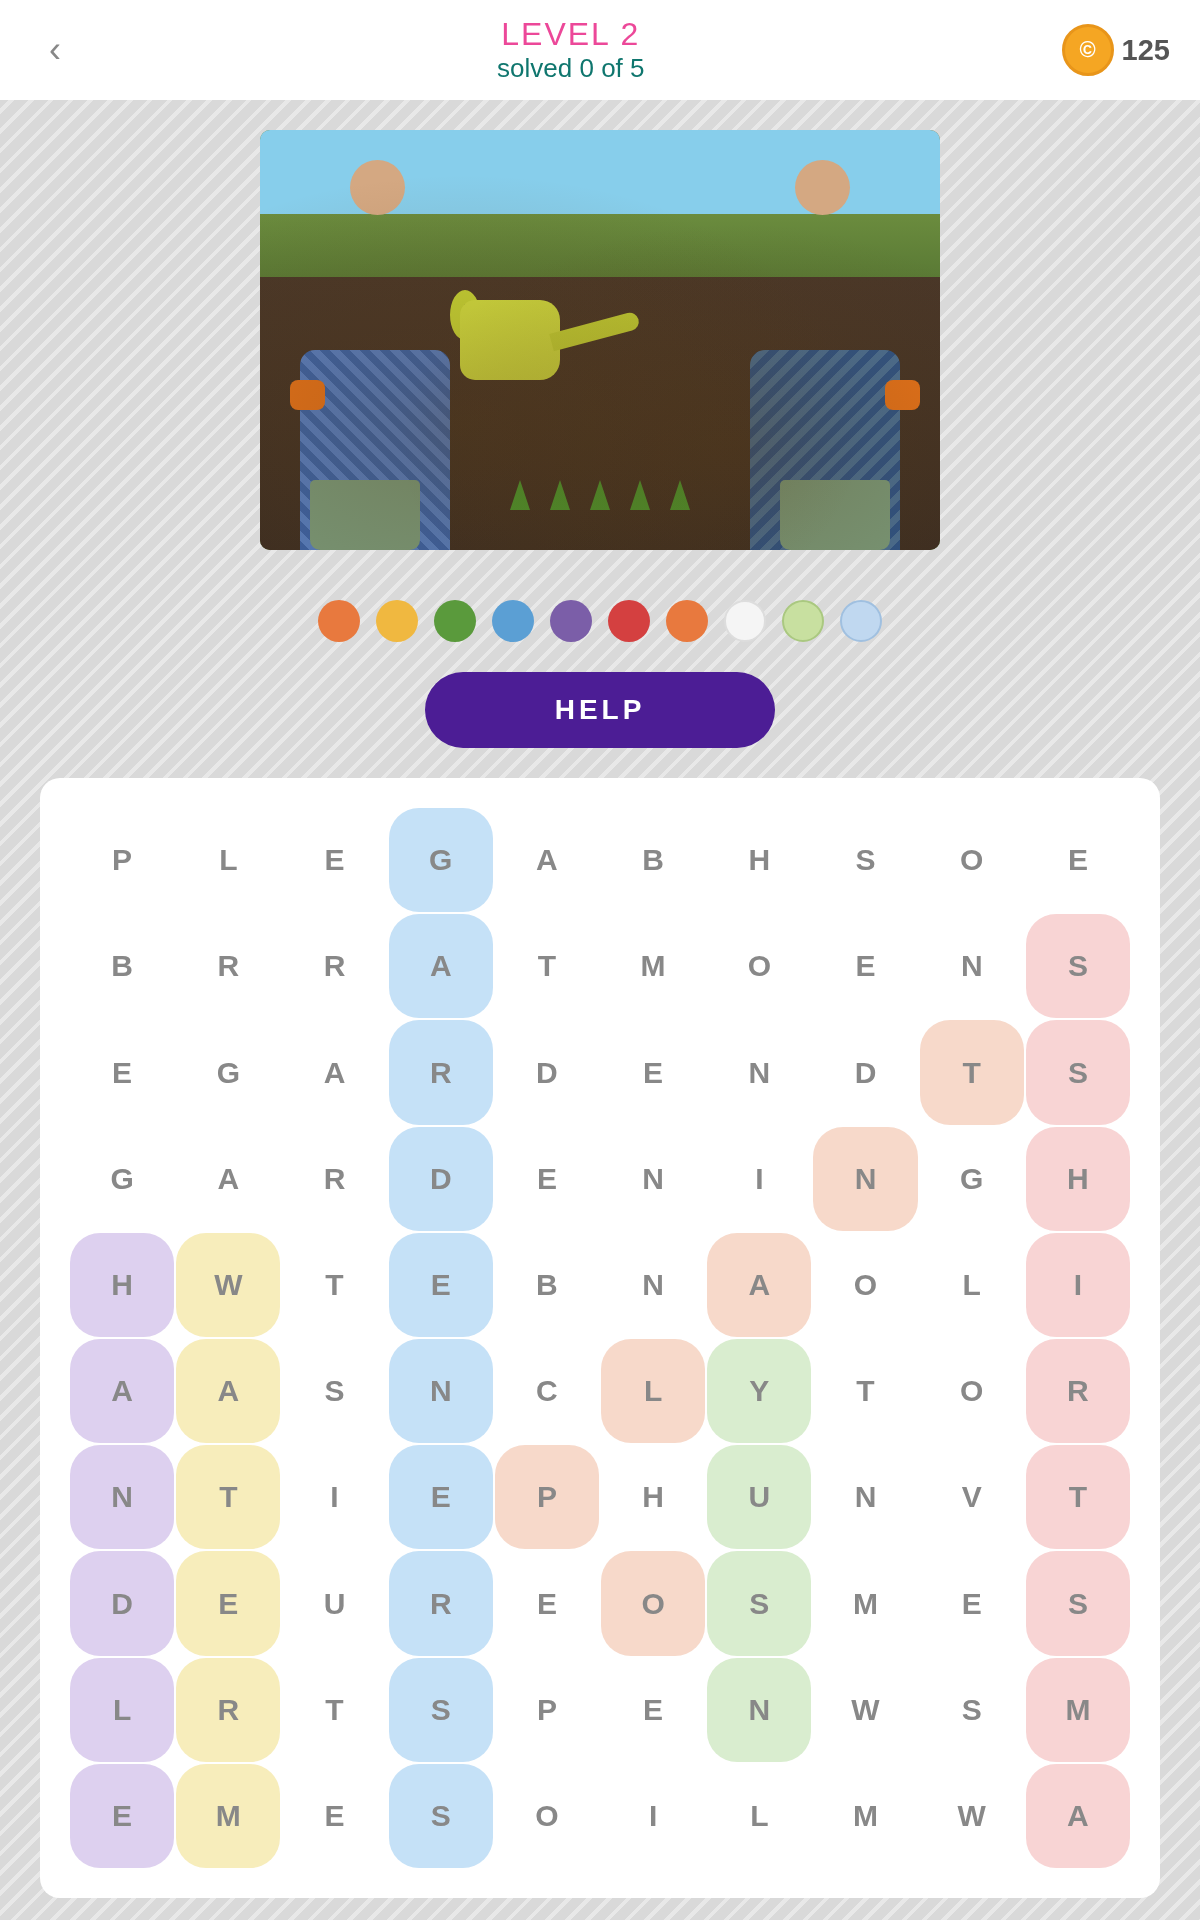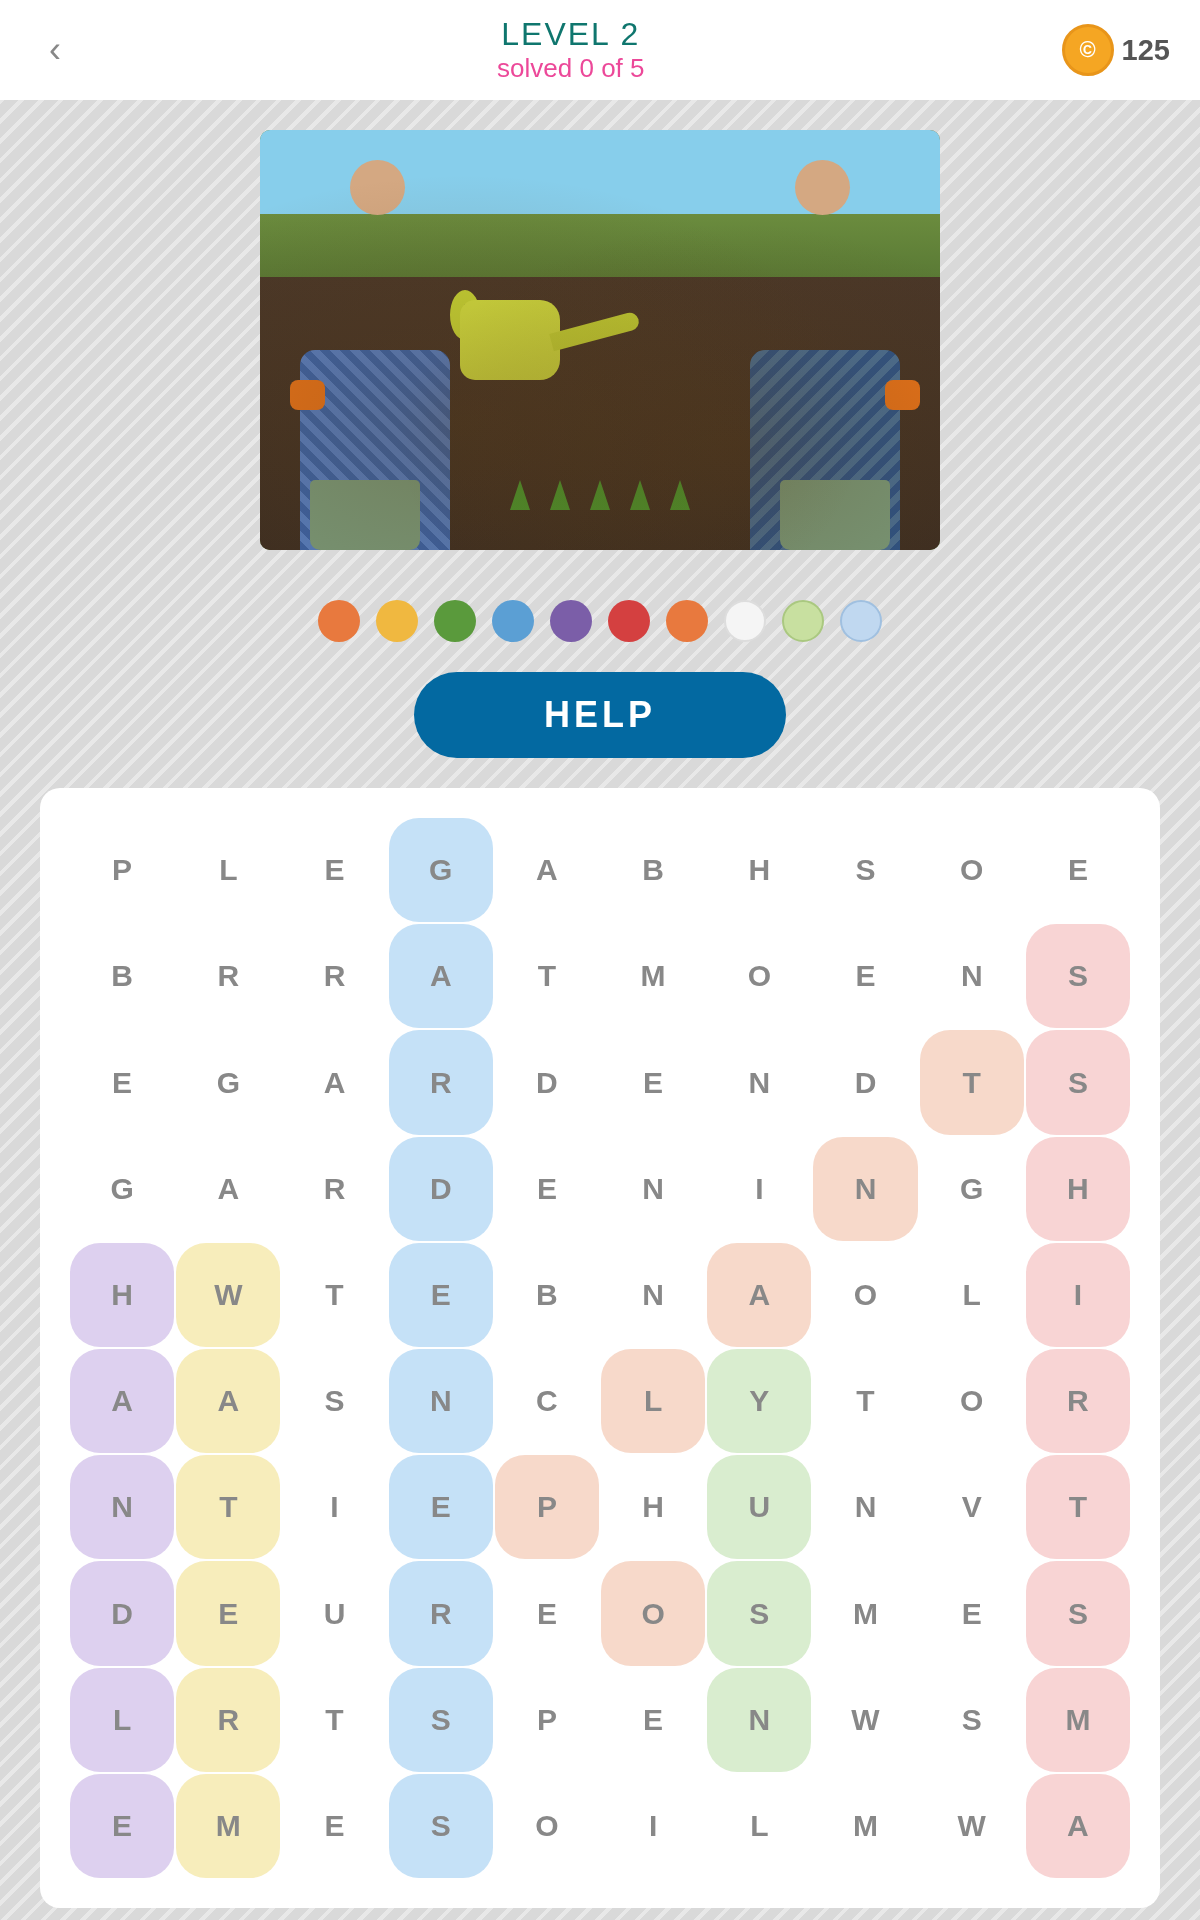--- a/index.html
+++ b/index.html
@@ -62,7 +62,7 @@
 
     .level-title {
       font-size: 32px;
-      color: #0f766e;
+      color: #ec4899;
       font-weight: normal;
       letter-spacing: 2px;
     }

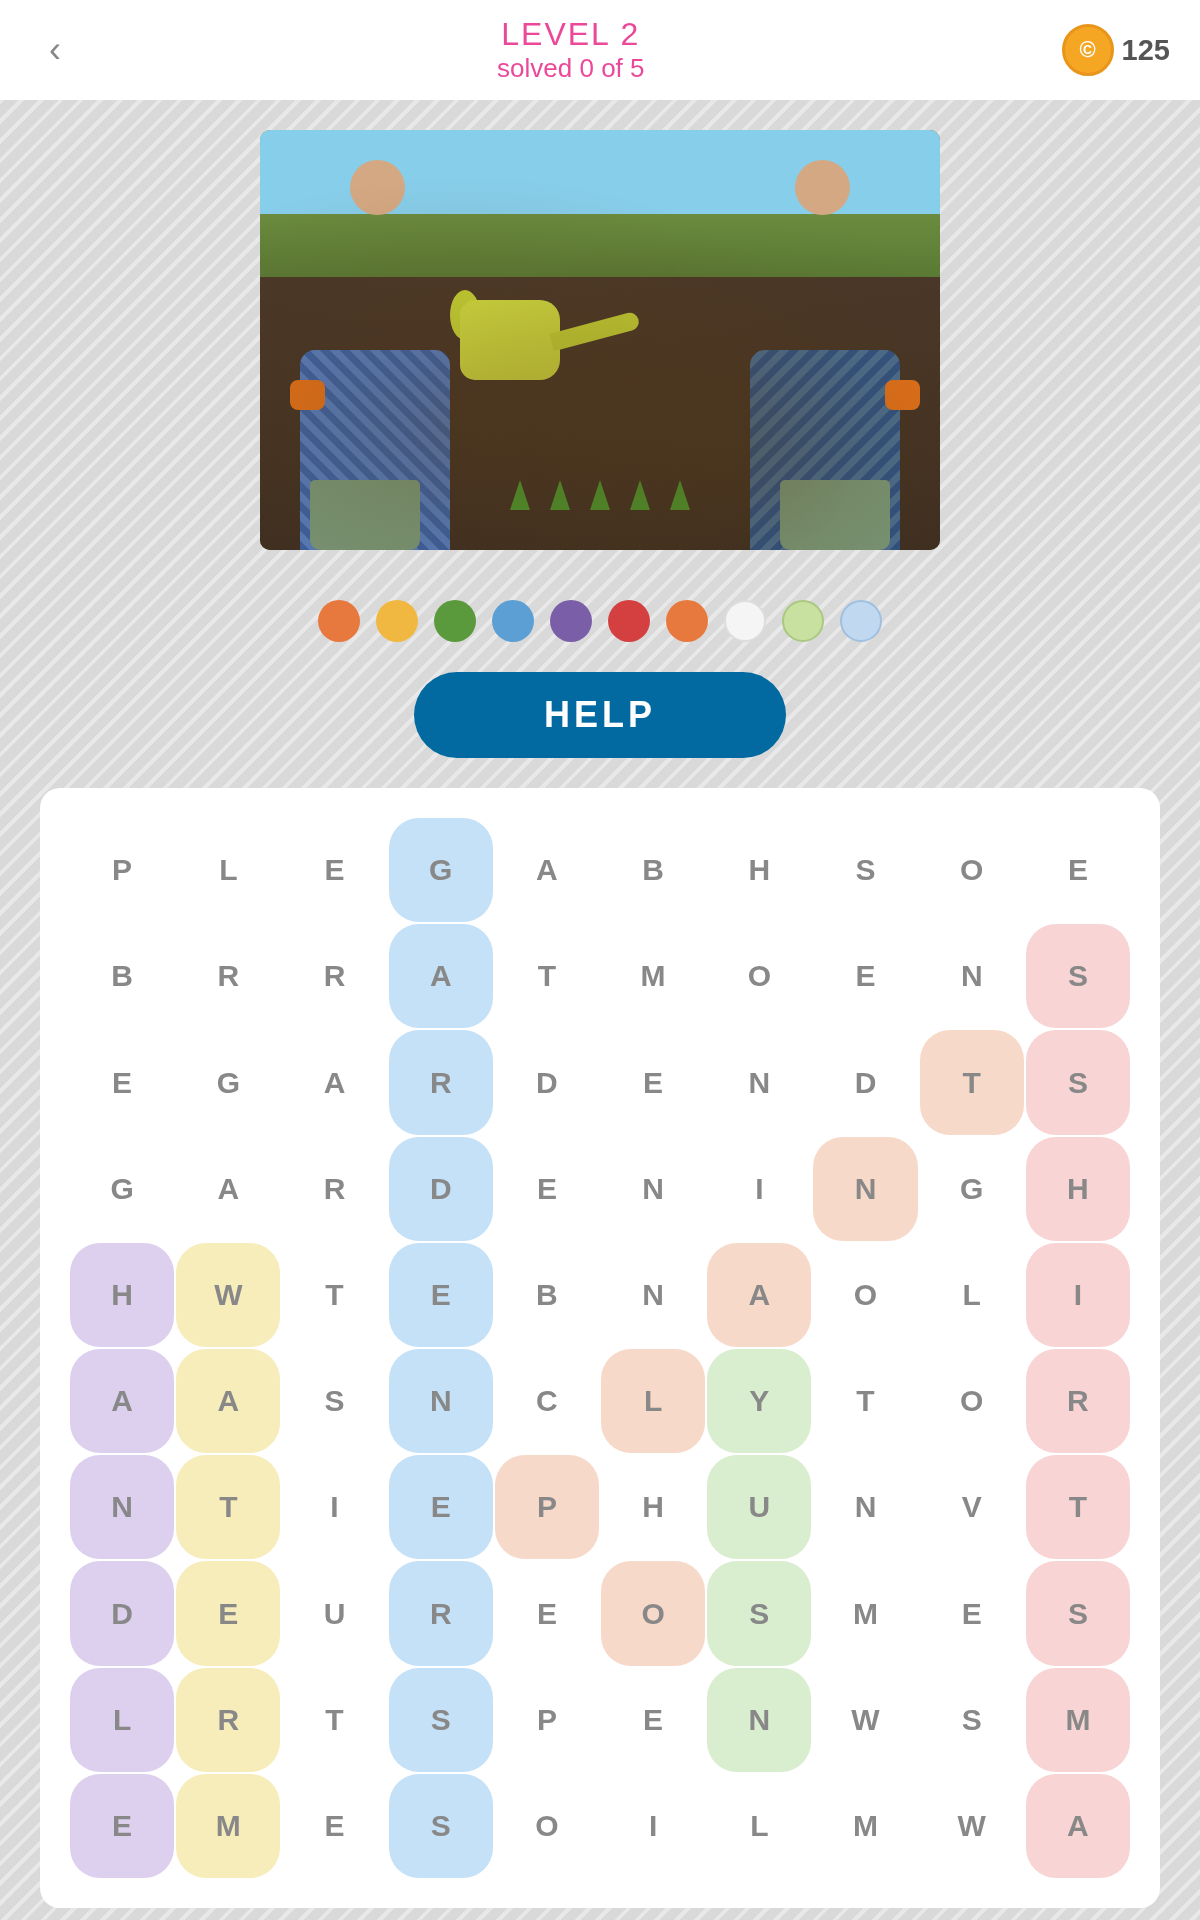--- a/index.html
+++ b/index.html
@@ -69,7 +69,7 @@
 
     .level-solved {
       font-size: 26px;
-      color: #ec4899;
+      color: #0f766e;
       font-weight: normal;
     }
 

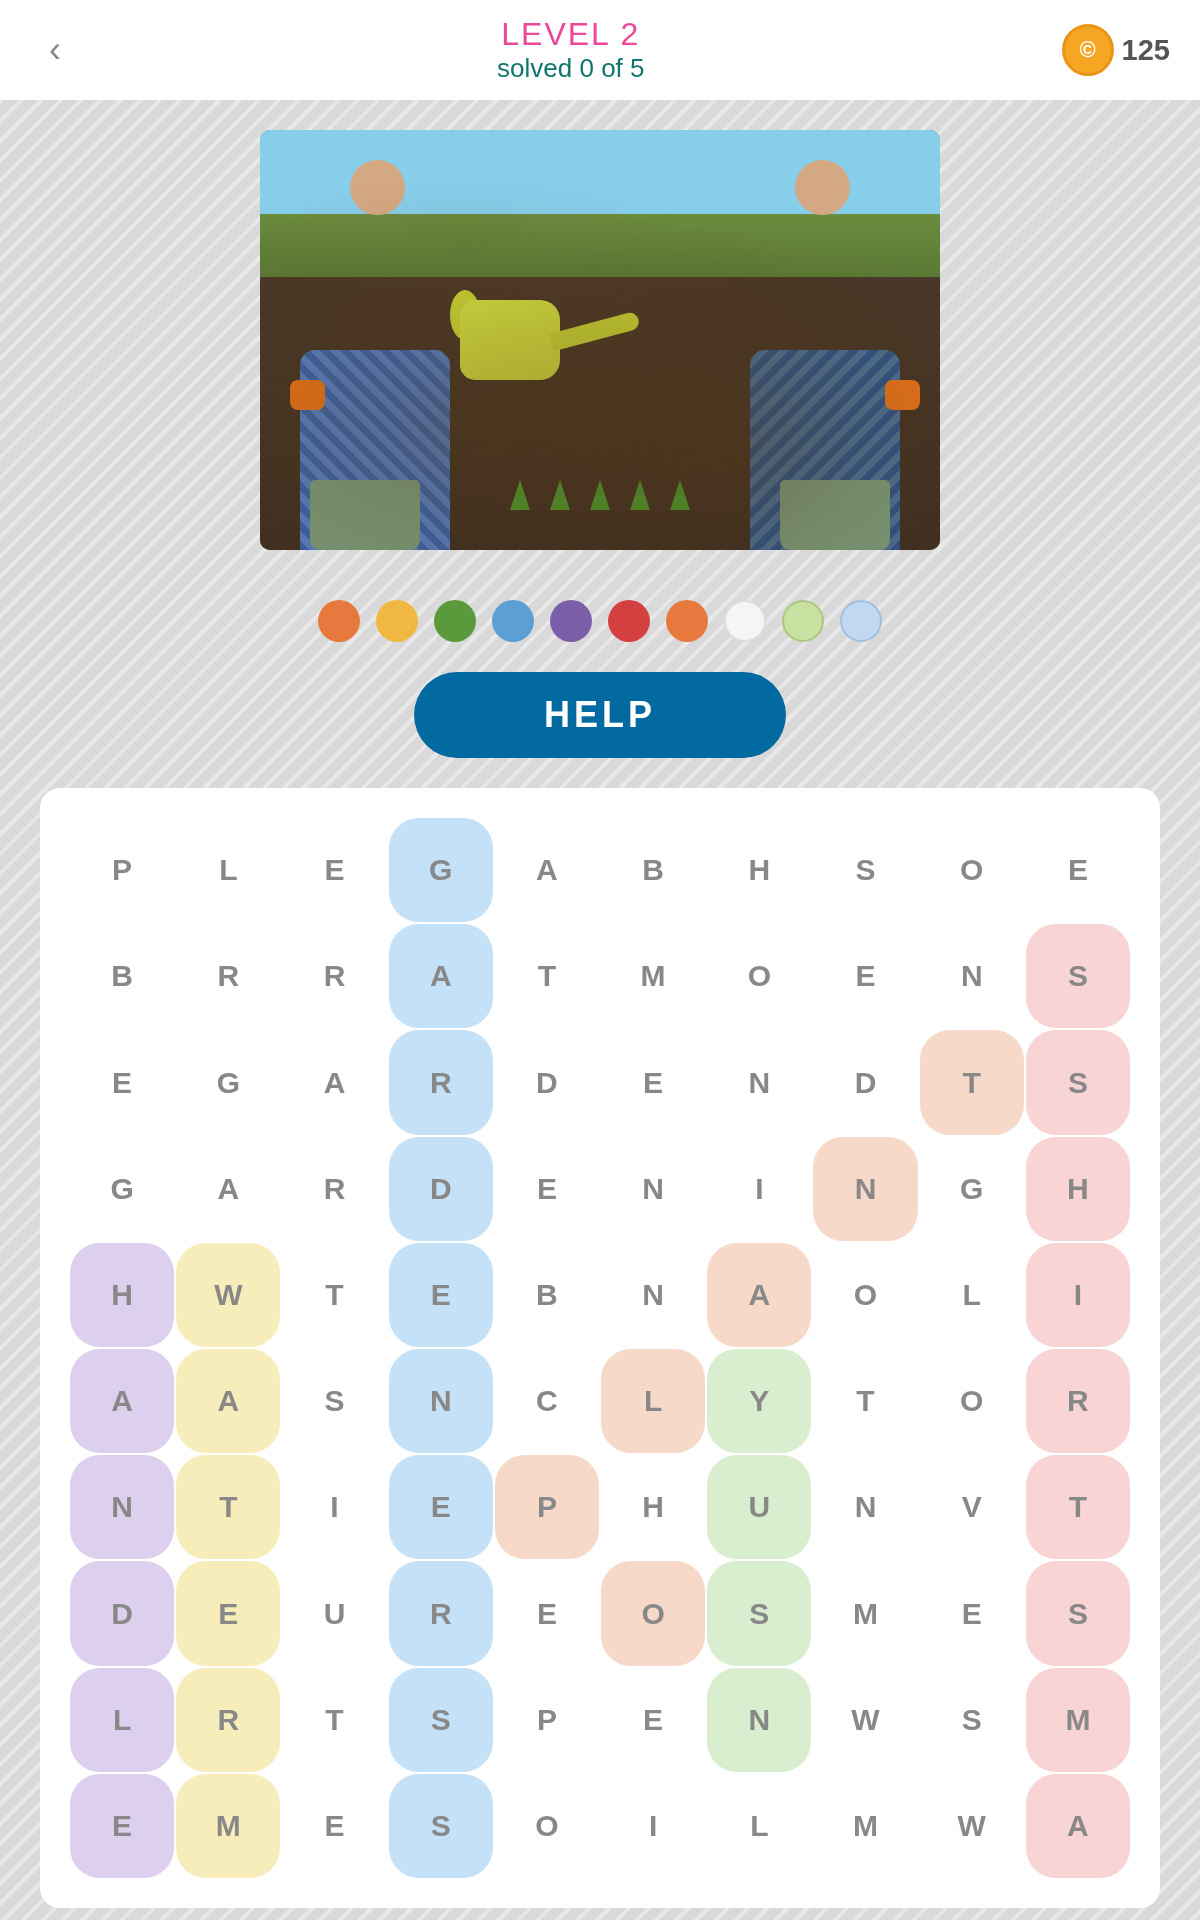--- a/index.html
+++ b/index.html
@@ -222,12 +222,12 @@
     }
 
     .help-btn {
-      background: #0369a1;
+      background: #4c1d95;
       color: white;
       border: none;
       border-radius: 50px;
       padding: 22px 130px;
-      font-size: 36px;
+      font-size: 28px;
       font-weight: bold;
       letter-spacing: 4px;
       cursor: pointer;

